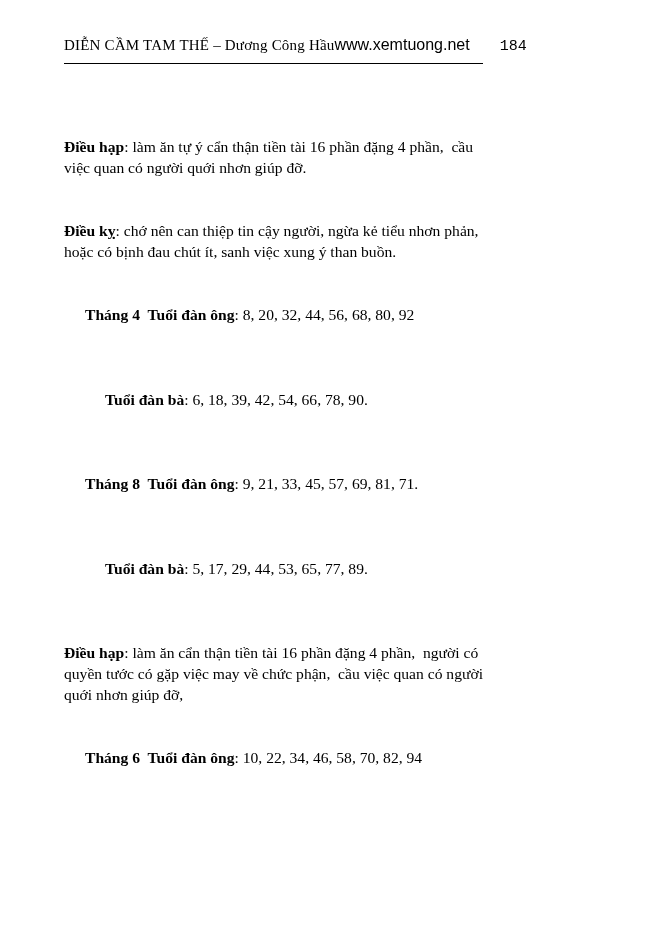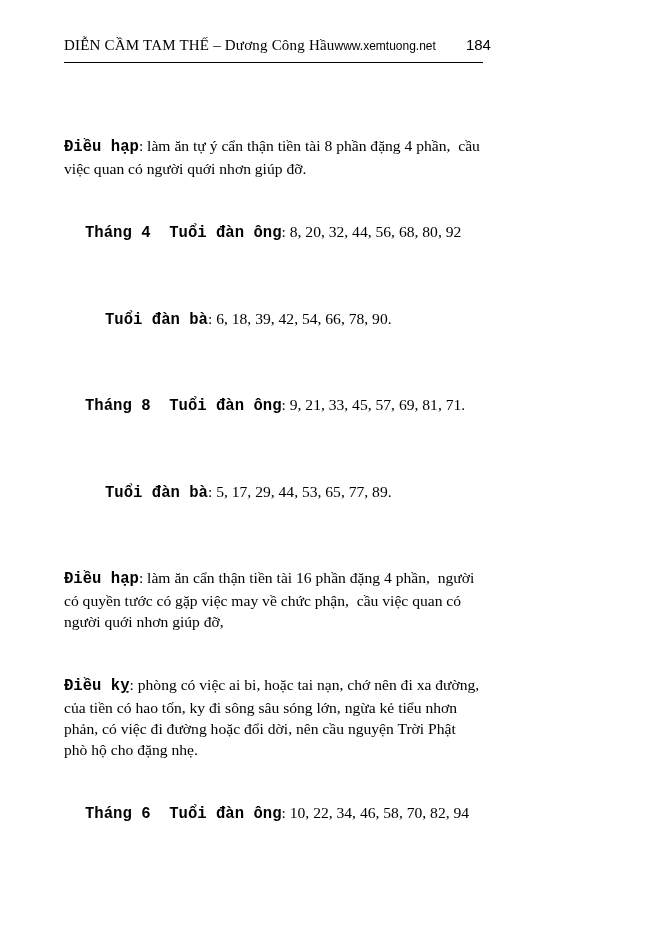--- a/index.html
+++ b/index.html
@@ -30,7 +30,7 @@
   }
   .header-url {
     font-family: "Liberation Sans", sans-serif;
-    font-size: 12px;
+    font-size: 16px;
     margin-left: auto;
   }
   .header-page {

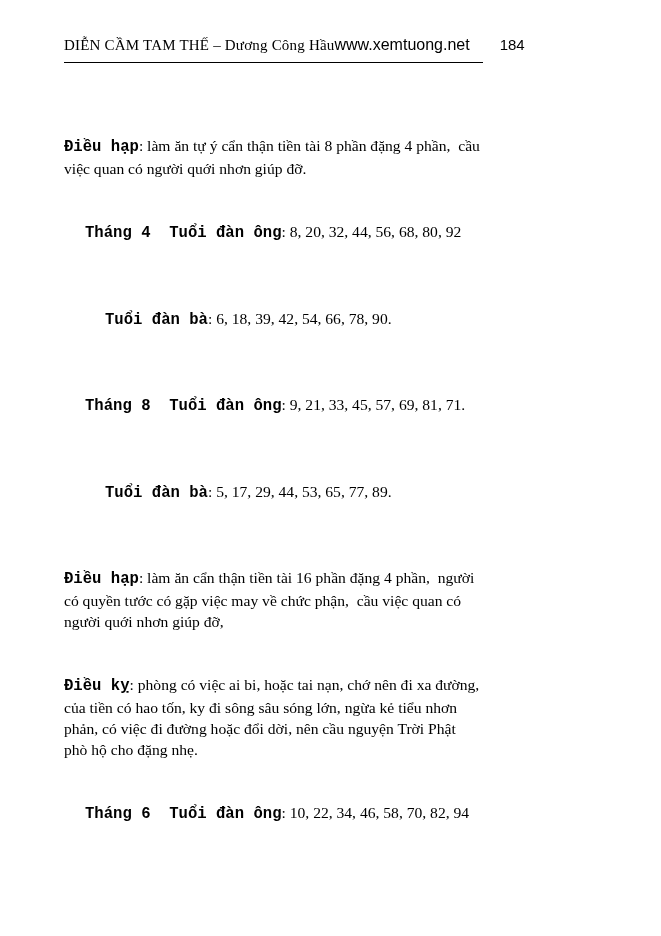--- a/index.html
+++ b/index.html
@@ -34,7 +34,7 @@
     margin-left: auto;
   }
   .header-page {
-    font-family: Liberation Sans, sans-serif;
+    font-family: Liberation Mono, monospace;
     margin-left: 30px;
   }
   .header-rule {

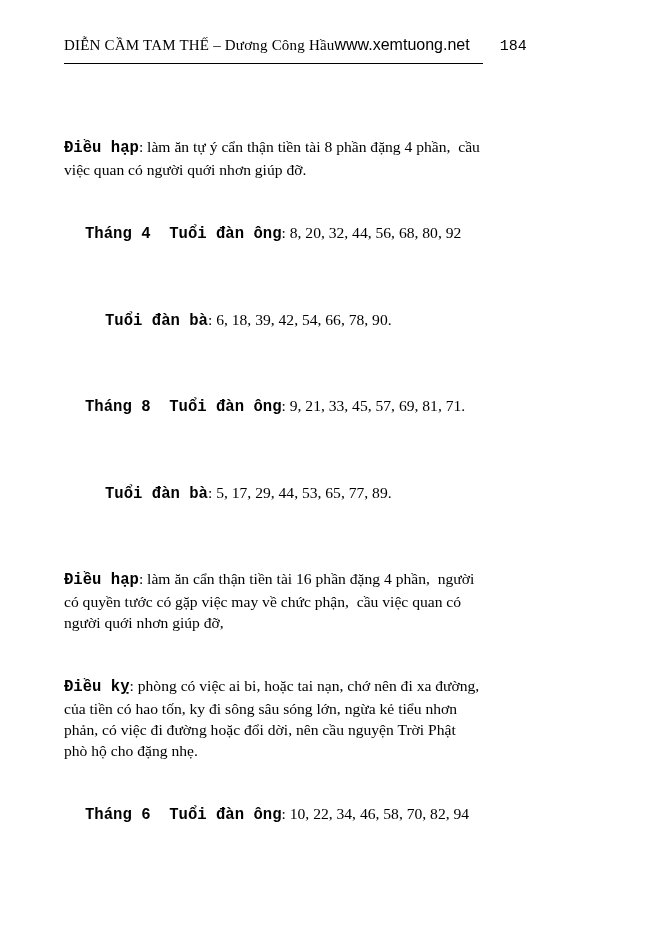--- a/index.html
+++ b/index.html
@@ -56,7 +56,7 @@
   }
   .doc-body p.month  { padding-left: 21px; }
   .doc-body p.female { padding-left: 41px; margin-top: 22px; }
-  .doc-body b { font-weight: bold; font-family: Liberation Mono, monospace; }
+  .doc-body b { font-weight: bold; }
 </style>
 </head>
 <body>

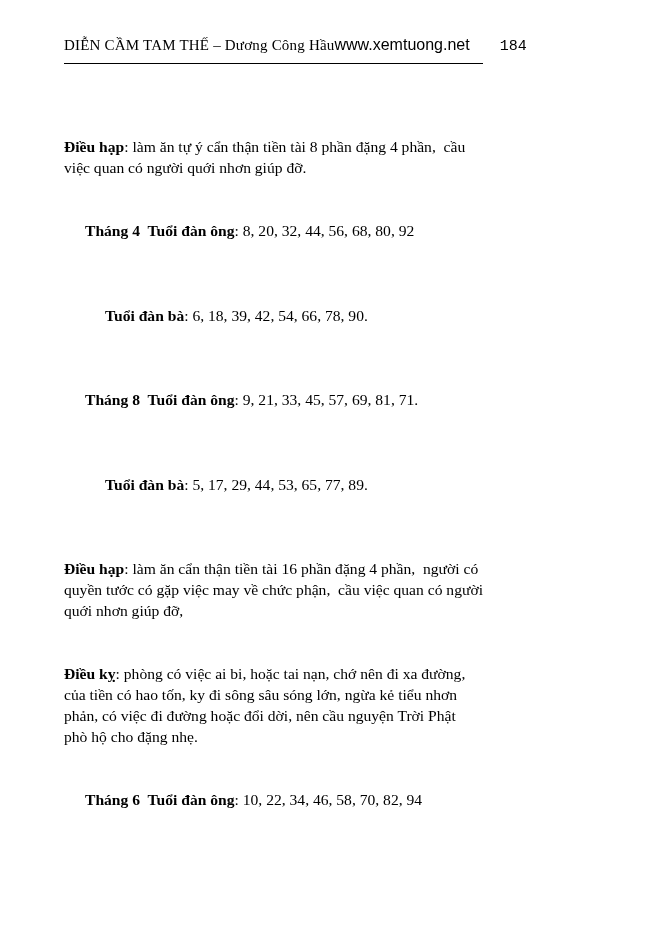--- a/index.html
+++ b/index.html
@@ -73,7 +73,7 @@
 
   <div class="doc-body">
 
-    <p class="entry"><b>Điều hạp</b><span>: làm ăn tự ý cẩn thận tiền tài 8 phần đặng 4 phần,  cầu việc quan có người quới nhơn giúp đỡ.</span></p>
+    <p class="entry"><b>Điều hạp</b><span>: làm ăn tự ý cẩn thận tiền tài 16 phần đặng 4 phần,  cầu việc quan có người quới nhơn giúp đỡ.</span></p>
     <p class="month"><b>Tháng 4  Tuổi đàn ông</b><span>: 8, 20, 32, 44, 56, 68, 80, 92</span></p>
     <p class="female"><b>Tuổi đàn bà</b><span>: 6, 18, 39, 42, 54, 66, 78, 90.</span></p>
 

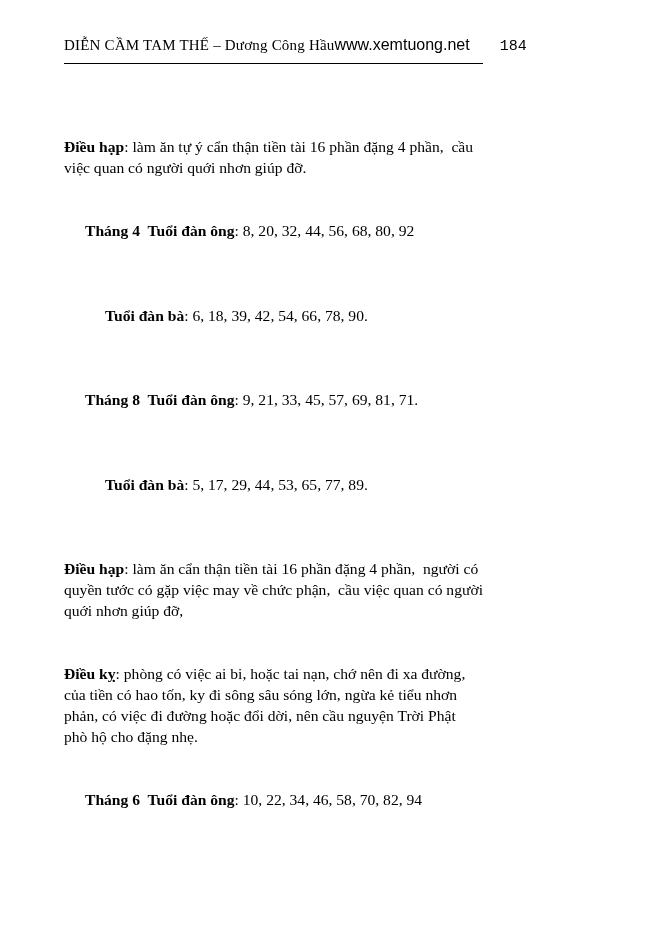--- a/index.html
+++ b/index.html
@@ -74,6 +74,7 @@
   <div class="doc-body">
 
     <p class="entry"><b>Điều hạp</b><span>: làm ăn tự ý cẩn thận tiền tài 16 phần đặng 4 phần,  cầu việc quan có người quới nhơn giúp đỡ.</span></p>
+    <p class="entry"><b>Điều kỵ</b><span>: chớ nên can thiệp tin cậy người, ngừa kẻ tiểu nhơn phản, hoặc có bịnh đau chút ít, sanh việc xung ý than buồn.</span></p>
     <p class="month"><b>Tháng 4  Tuổi đàn ông</b><span>: 8, 20, 32, 44, 56, 68, 80, 92</span></p>
     <p class="female"><b>Tuổi đàn bà</b><span>: 6, 18, 39, 42, 54, 66, 78, 90.</span></p>
 

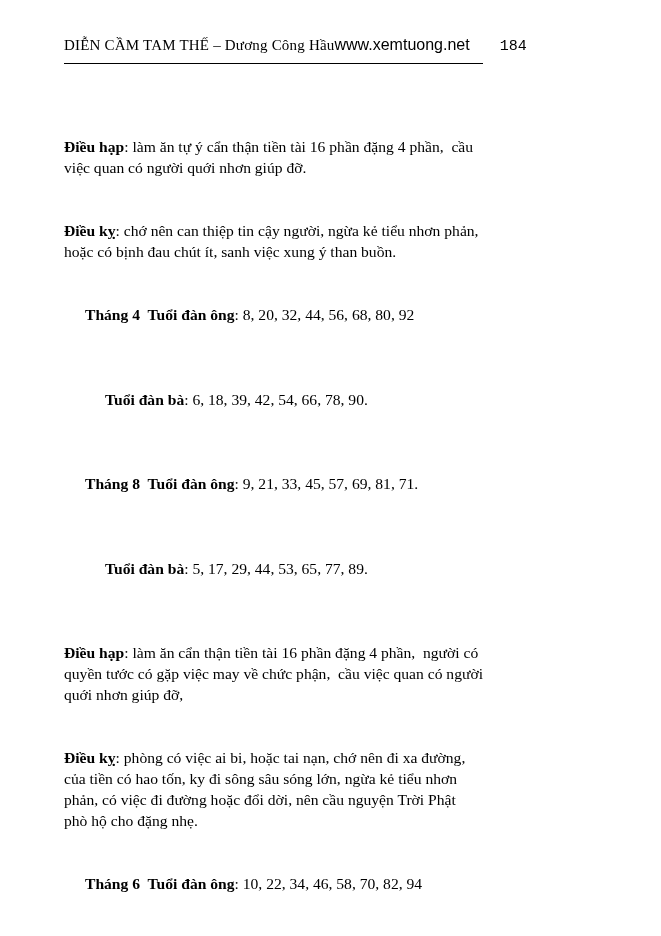--- a/index.html
+++ b/index.html
@@ -82,7 +82,6 @@
     <p class="female"><b>Tuổi đàn bà</b><span>: 5, 17, 29, 44, 53, 65, 77, 89.</span></p>
 
     <p class="entry"><b>Điều hạp</b><span>: làm ăn cẩn thận tiền tài 16 phần đặng 4 phần,  người có quyền tước có gặp việc may về chức phận,  cầu việc quan có người quới nhơn giúp đỡ,</span></p>
-    <p class="entry"><b>Điều kỵ</b><span>: phòng có việc ai bi, hoặc tai nạn, chớ nên đi xa đường, của tiền có hao tốn, ky đi sông sâu sóng lớn, ngừa kẻ tiểu nhơn phản, có việc đi đường hoặc đổi dời, nên cầu nguyện Trời Phật phò hộ cho đặng nhẹ.</span></p>
     <p class="month"><b>Tháng 6  Tuổi đàn ông</b><span>: 10, 22, 34, 46, 58, 70, 82, 94</span></p>
     
 

